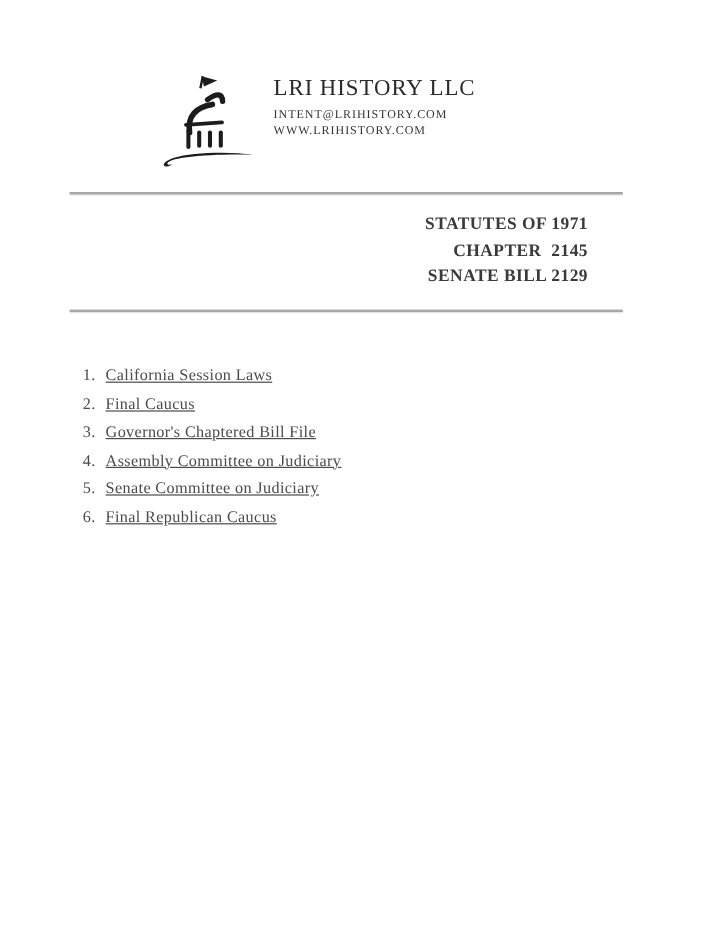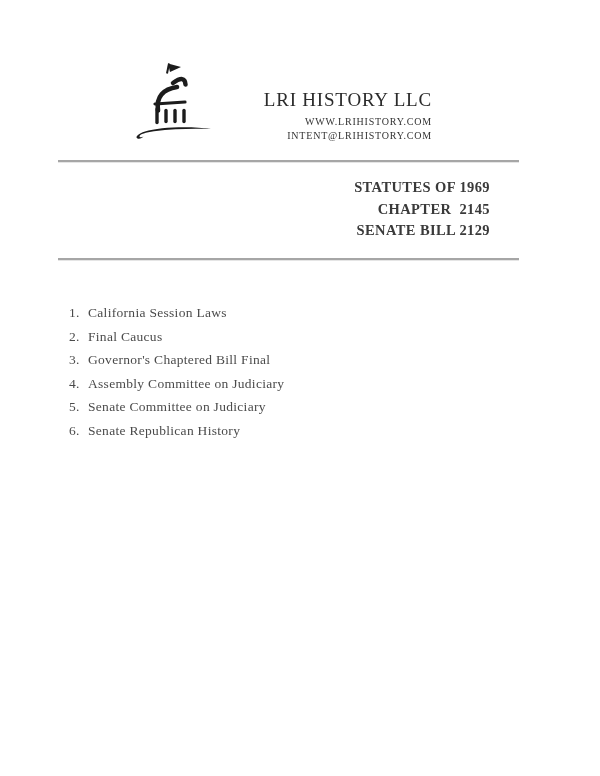--- a/index.html
+++ b/index.html
@@ -27,9 +27,9 @@
   .letterhead-text {
     position: absolute;
     left: 228px;
-    top: 88px;
+    top: 62px;
     width: 204px;
-    text-align: right;
+    text-align: left;
   }
   .company-name {
     font-size: 19px;

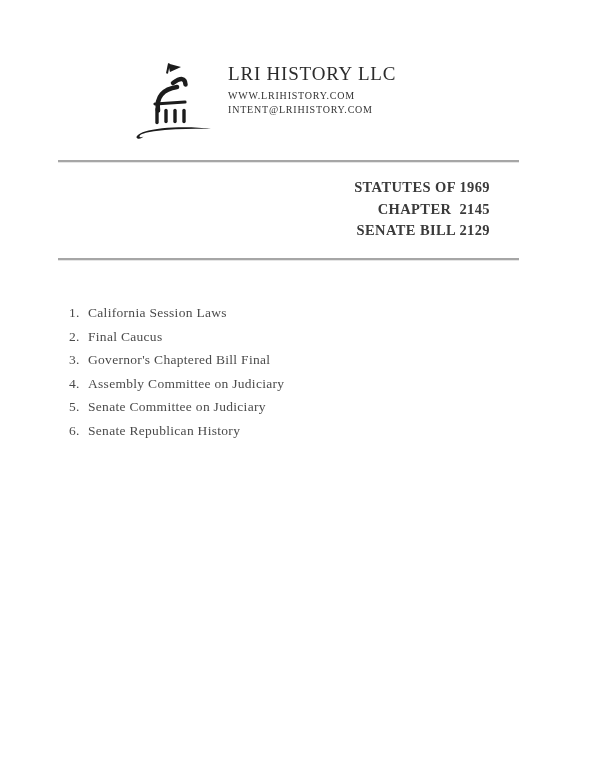--- a/index.html
+++ b/index.html
@@ -136,8 +136,8 @@
 
   <div class="letterhead-text">
     <div class="company-name">LRI HISTORY LLC</div>
+    <div class="contact-line">INTENT@LRIHISTORY.COM</div>
     <div class="contact-line">WWW.LRIHISTORY.COM</div>
-    <div class="contact-line">INTENT@LRIHISTORY.COM</div>
   </div>
 
   <div class="rule rule-top"></div>

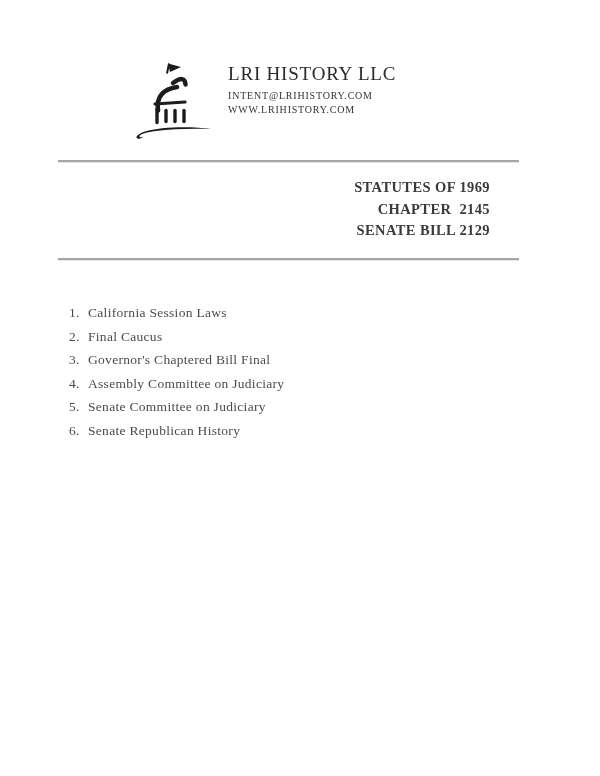--- a/index.html
+++ b/index.html
@@ -143,7 +143,7 @@
   <div class="rule rule-top"></div>
 
   <div class="ref-block">
-    <div class="ref-line">STATUTES OF 1969</div>
+    <div class="ref-line">STATUTES OF 1971</div>
     <div class="ref-line">CHAPTER  2145</div>
     <div class="ref-line">SENATE BILL 2129</div>
   </div>

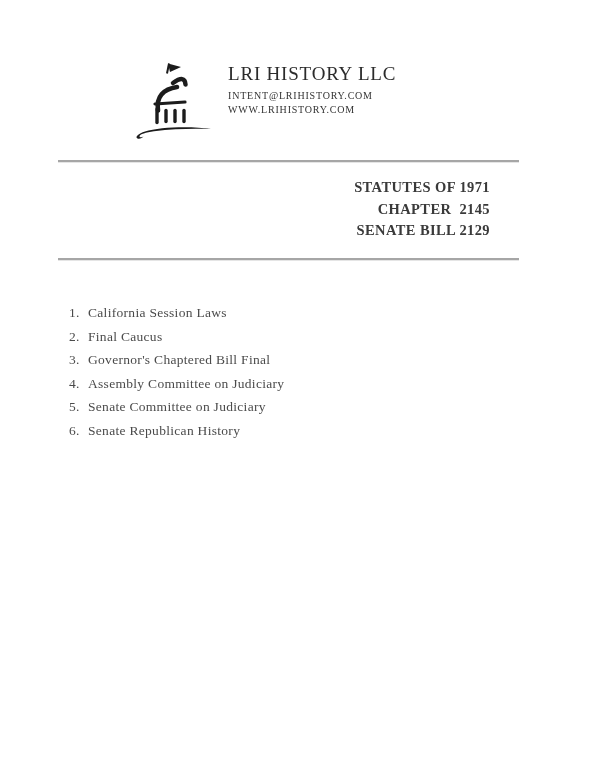--- a/index.html
+++ b/index.html
@@ -105,6 +105,7 @@
   }
   .toc-label {
     white-space: nowrap;
+    text-decoration: underline;
   }
 
   .logo path { fill: none; stroke: #1c1c1c; }

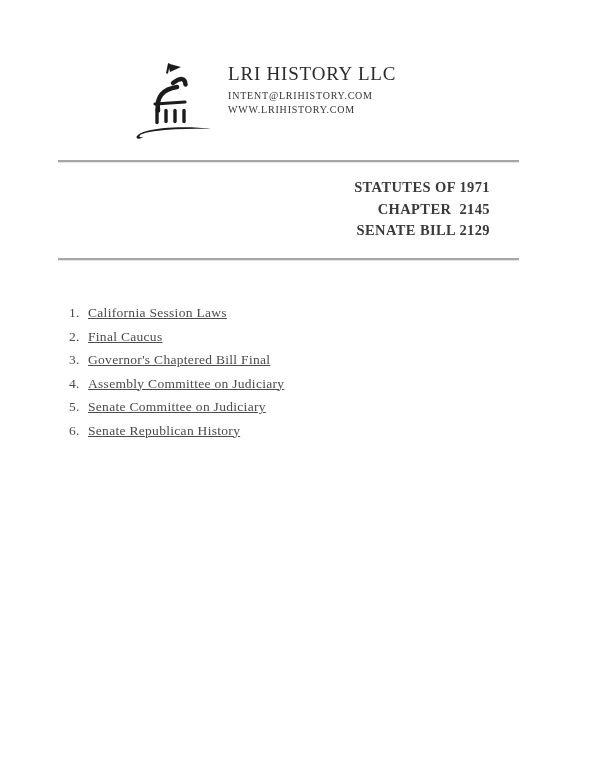--- a/index.html
+++ b/index.html
@@ -163,7 +163,7 @@
     </div>
     <div class="toc-item">
       <span class="toc-num">3.</span>
-      <span class="toc-label">Governor's Chaptered Bill Final</span>
+      <span class="toc-label">Governor's Chaptered Bill File</span>
     </div>
     <div class="toc-item">
       <span class="toc-num">4.</span>

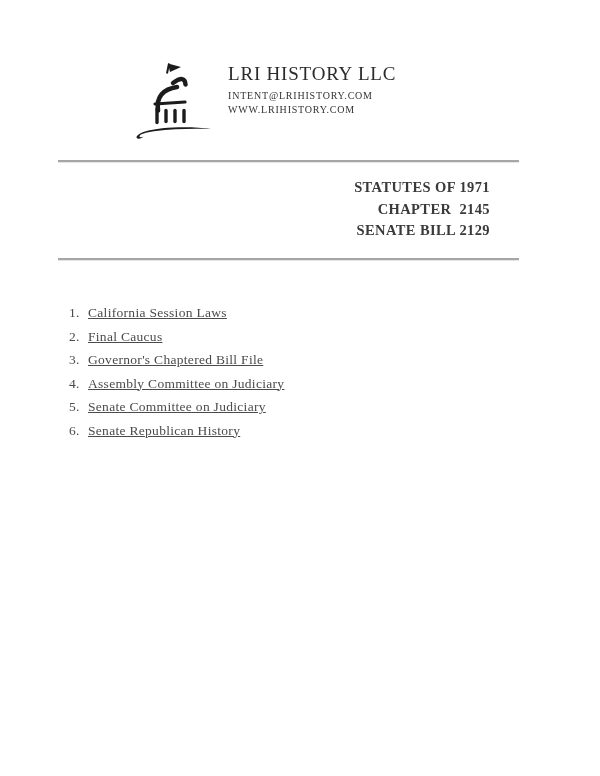--- a/index.html
+++ b/index.html
@@ -175,7 +175,7 @@
     </div>
     <div class="toc-item">
       <span class="toc-num">6.</span>
-      <span class="toc-label">Senate Republican History</span>
+      <span class="toc-label">Final Republican Caucus</span>
     </div>
   </div>
 

